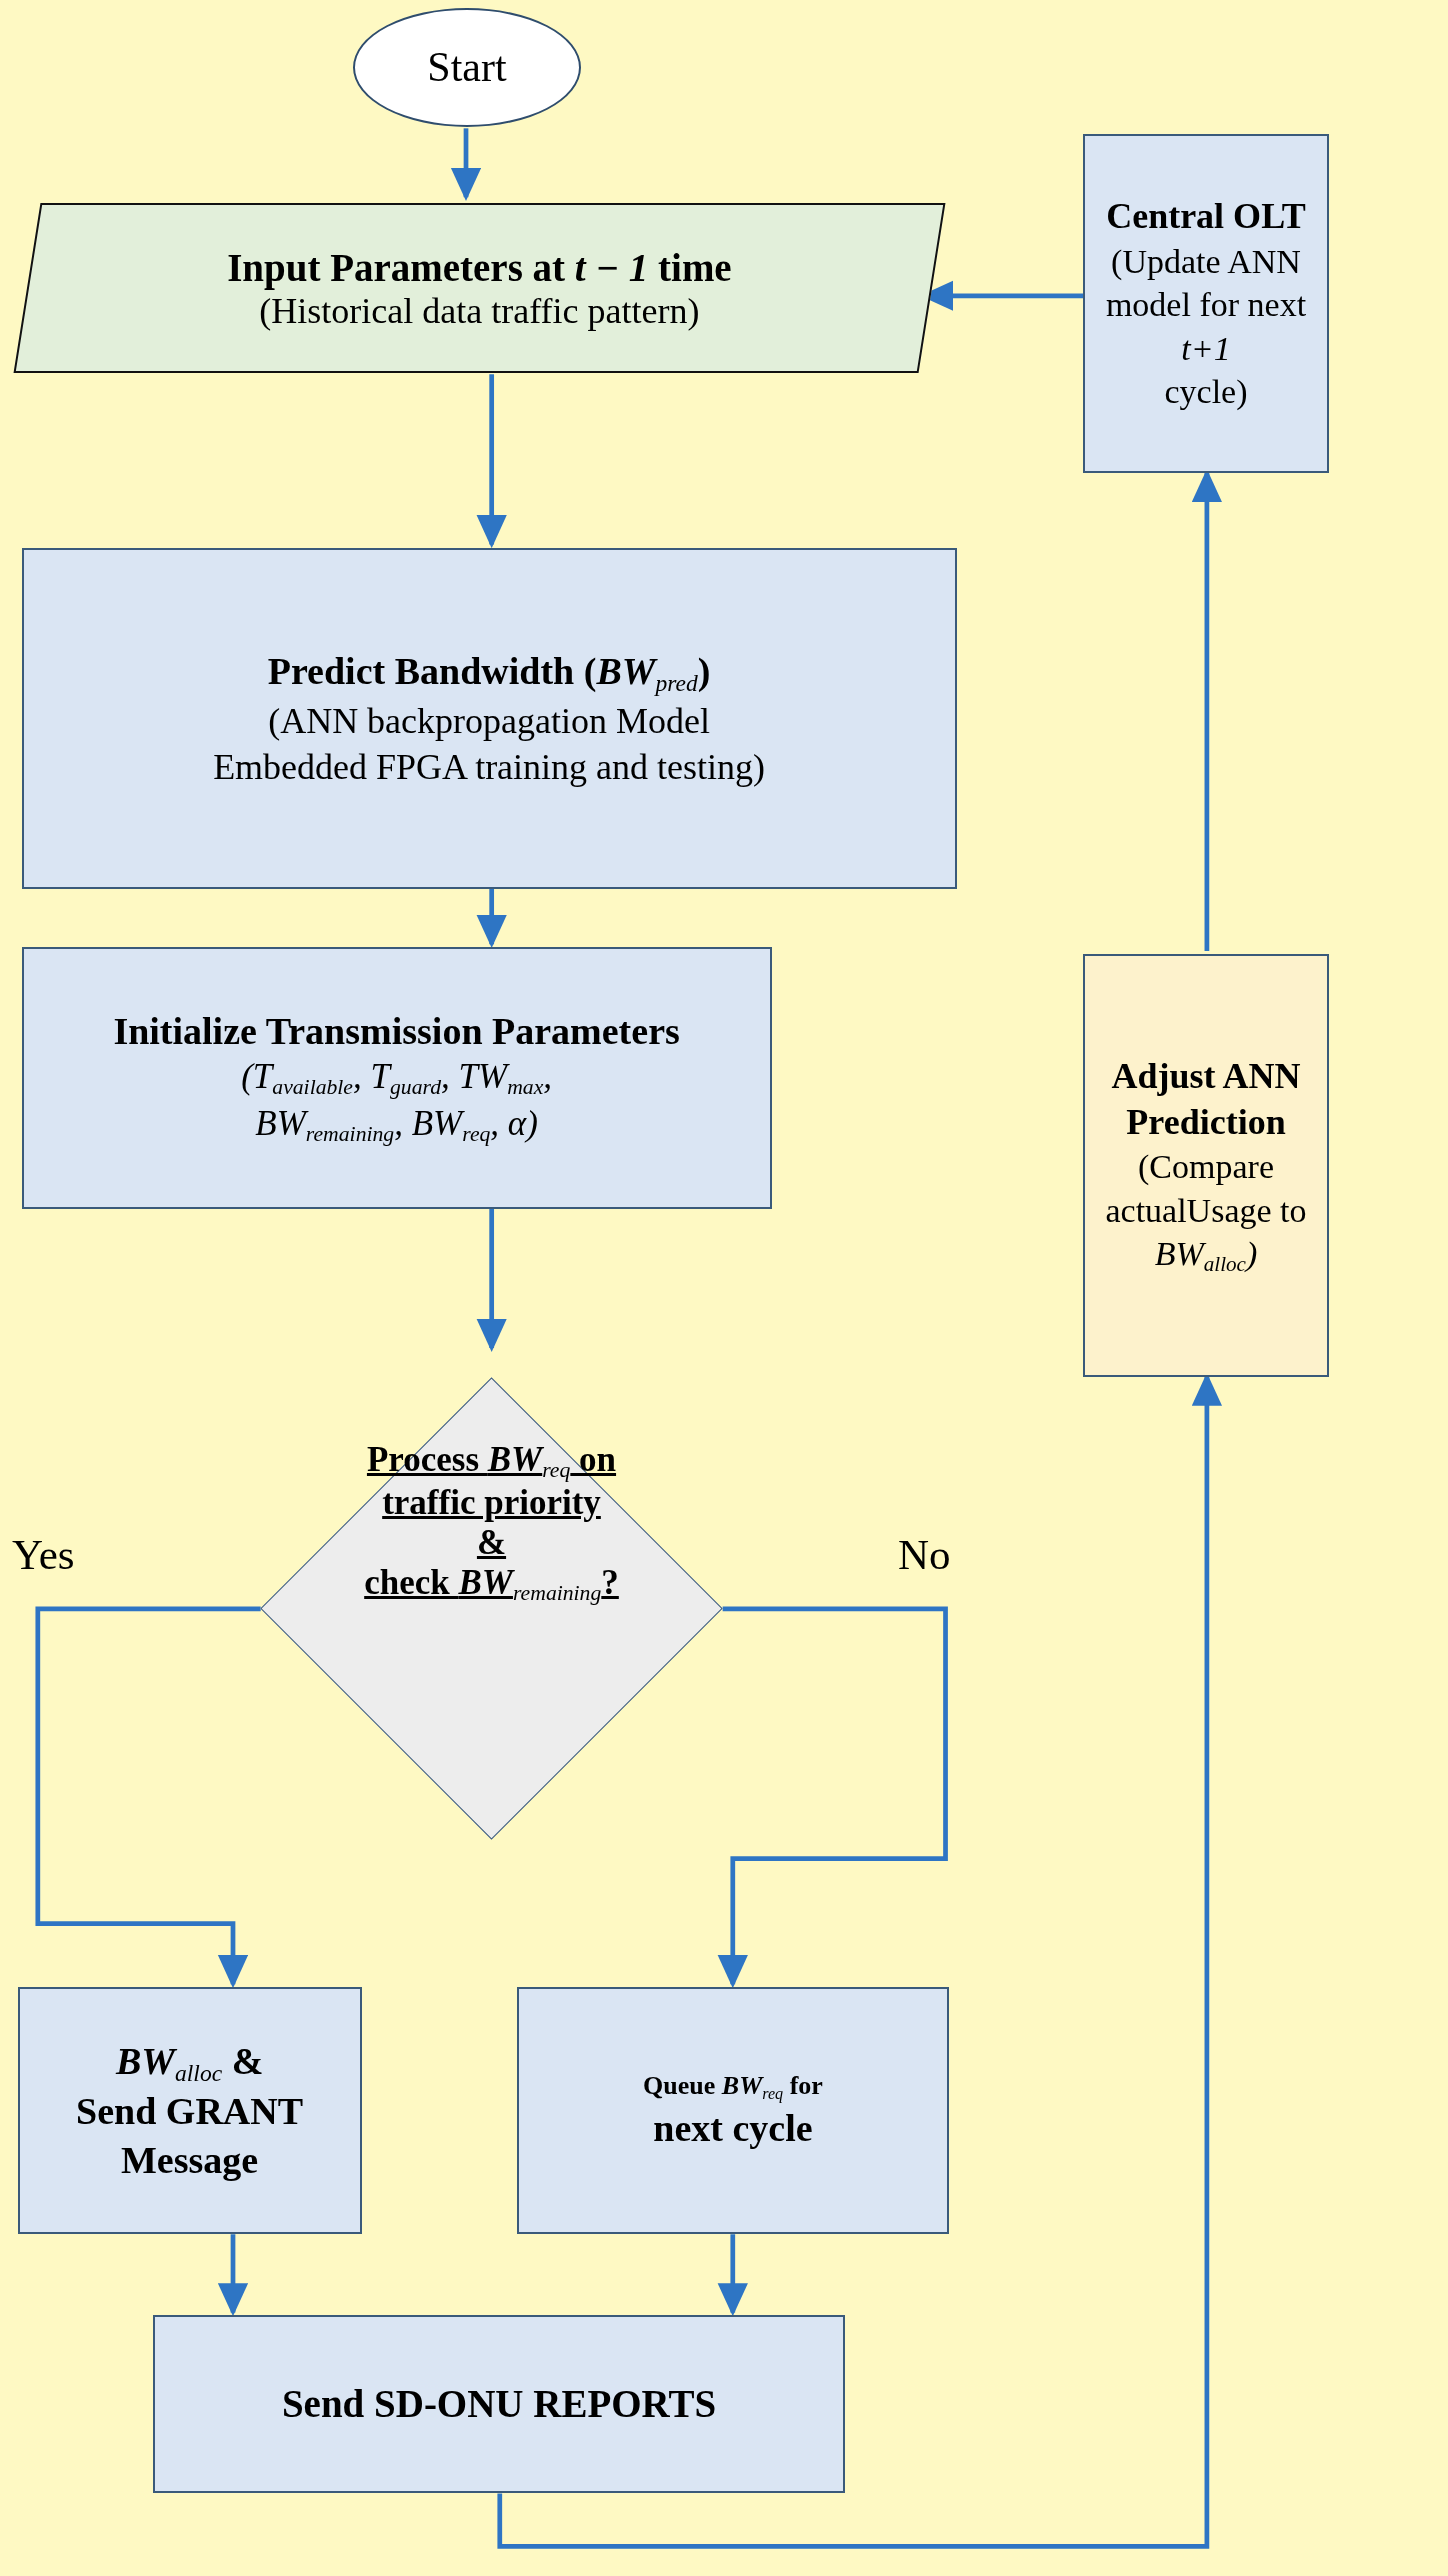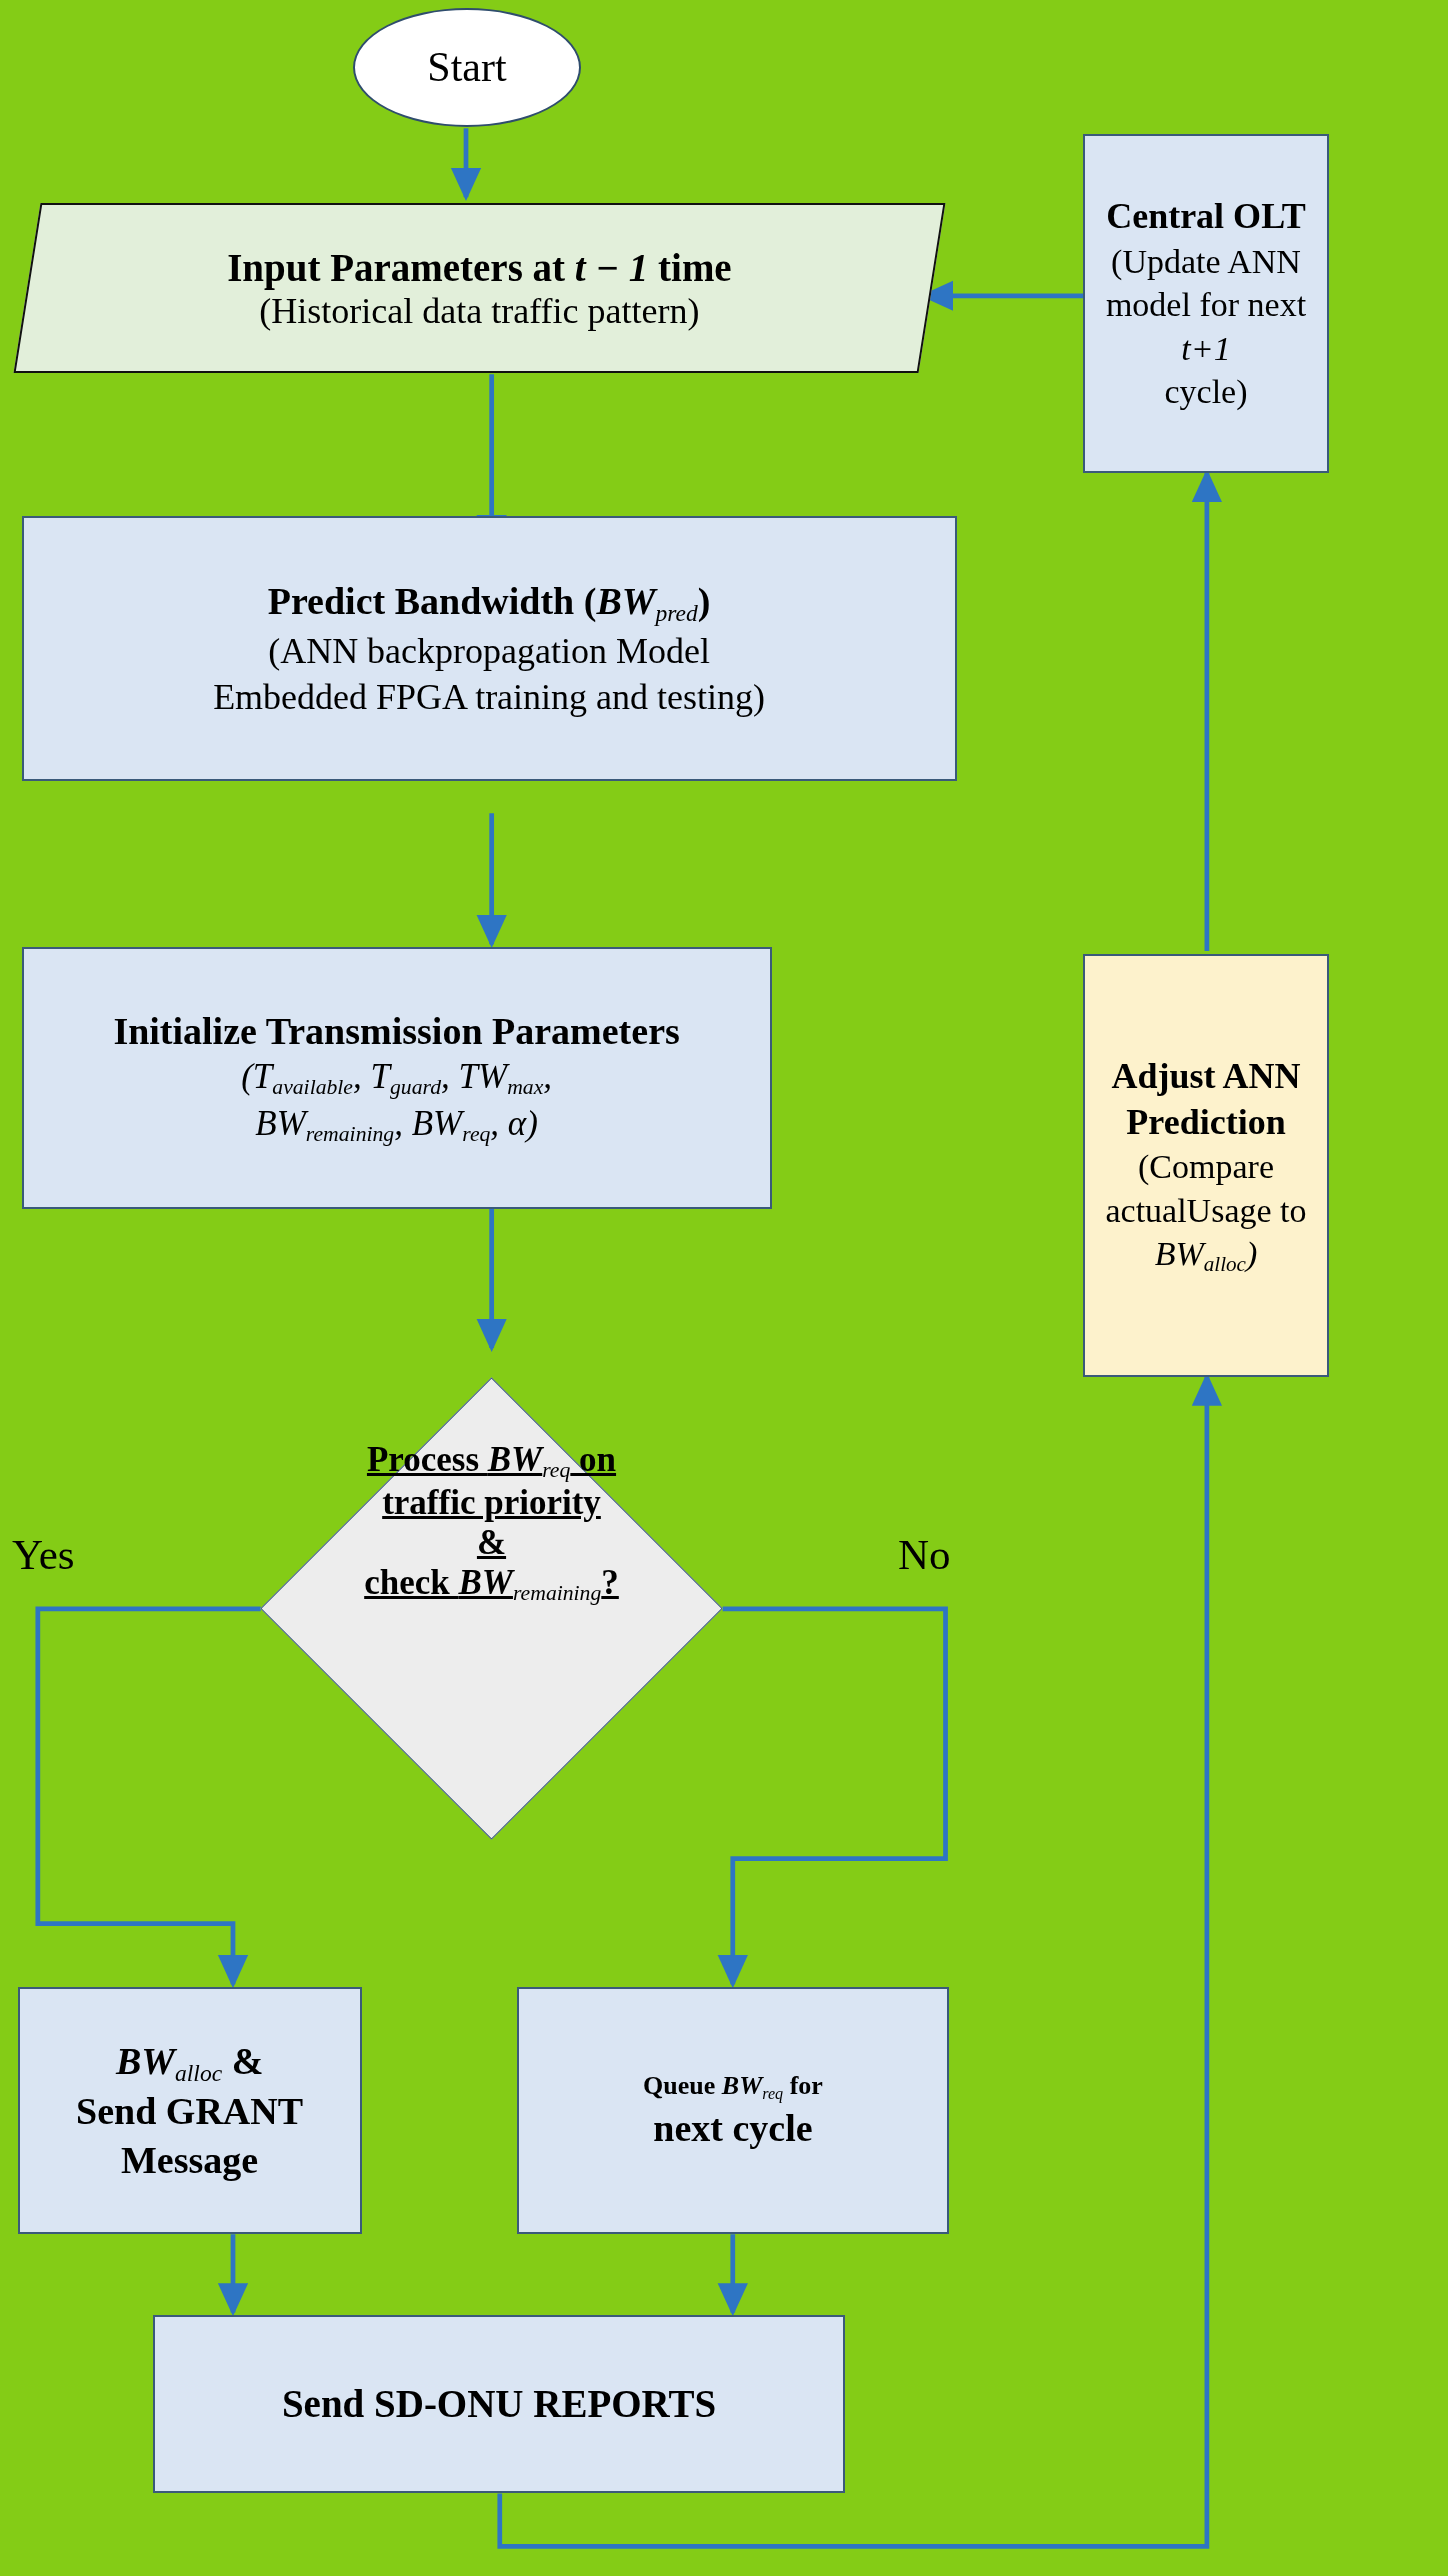--- a/index.html
+++ b/index.html
@@ -12,7 +12,7 @@
     position:relative;
     width:1448px;
     height:2576px;
-    background:#84cc16;
+    background:#fef9c3;
     overflow:hidden;
   }
   svg#wires{

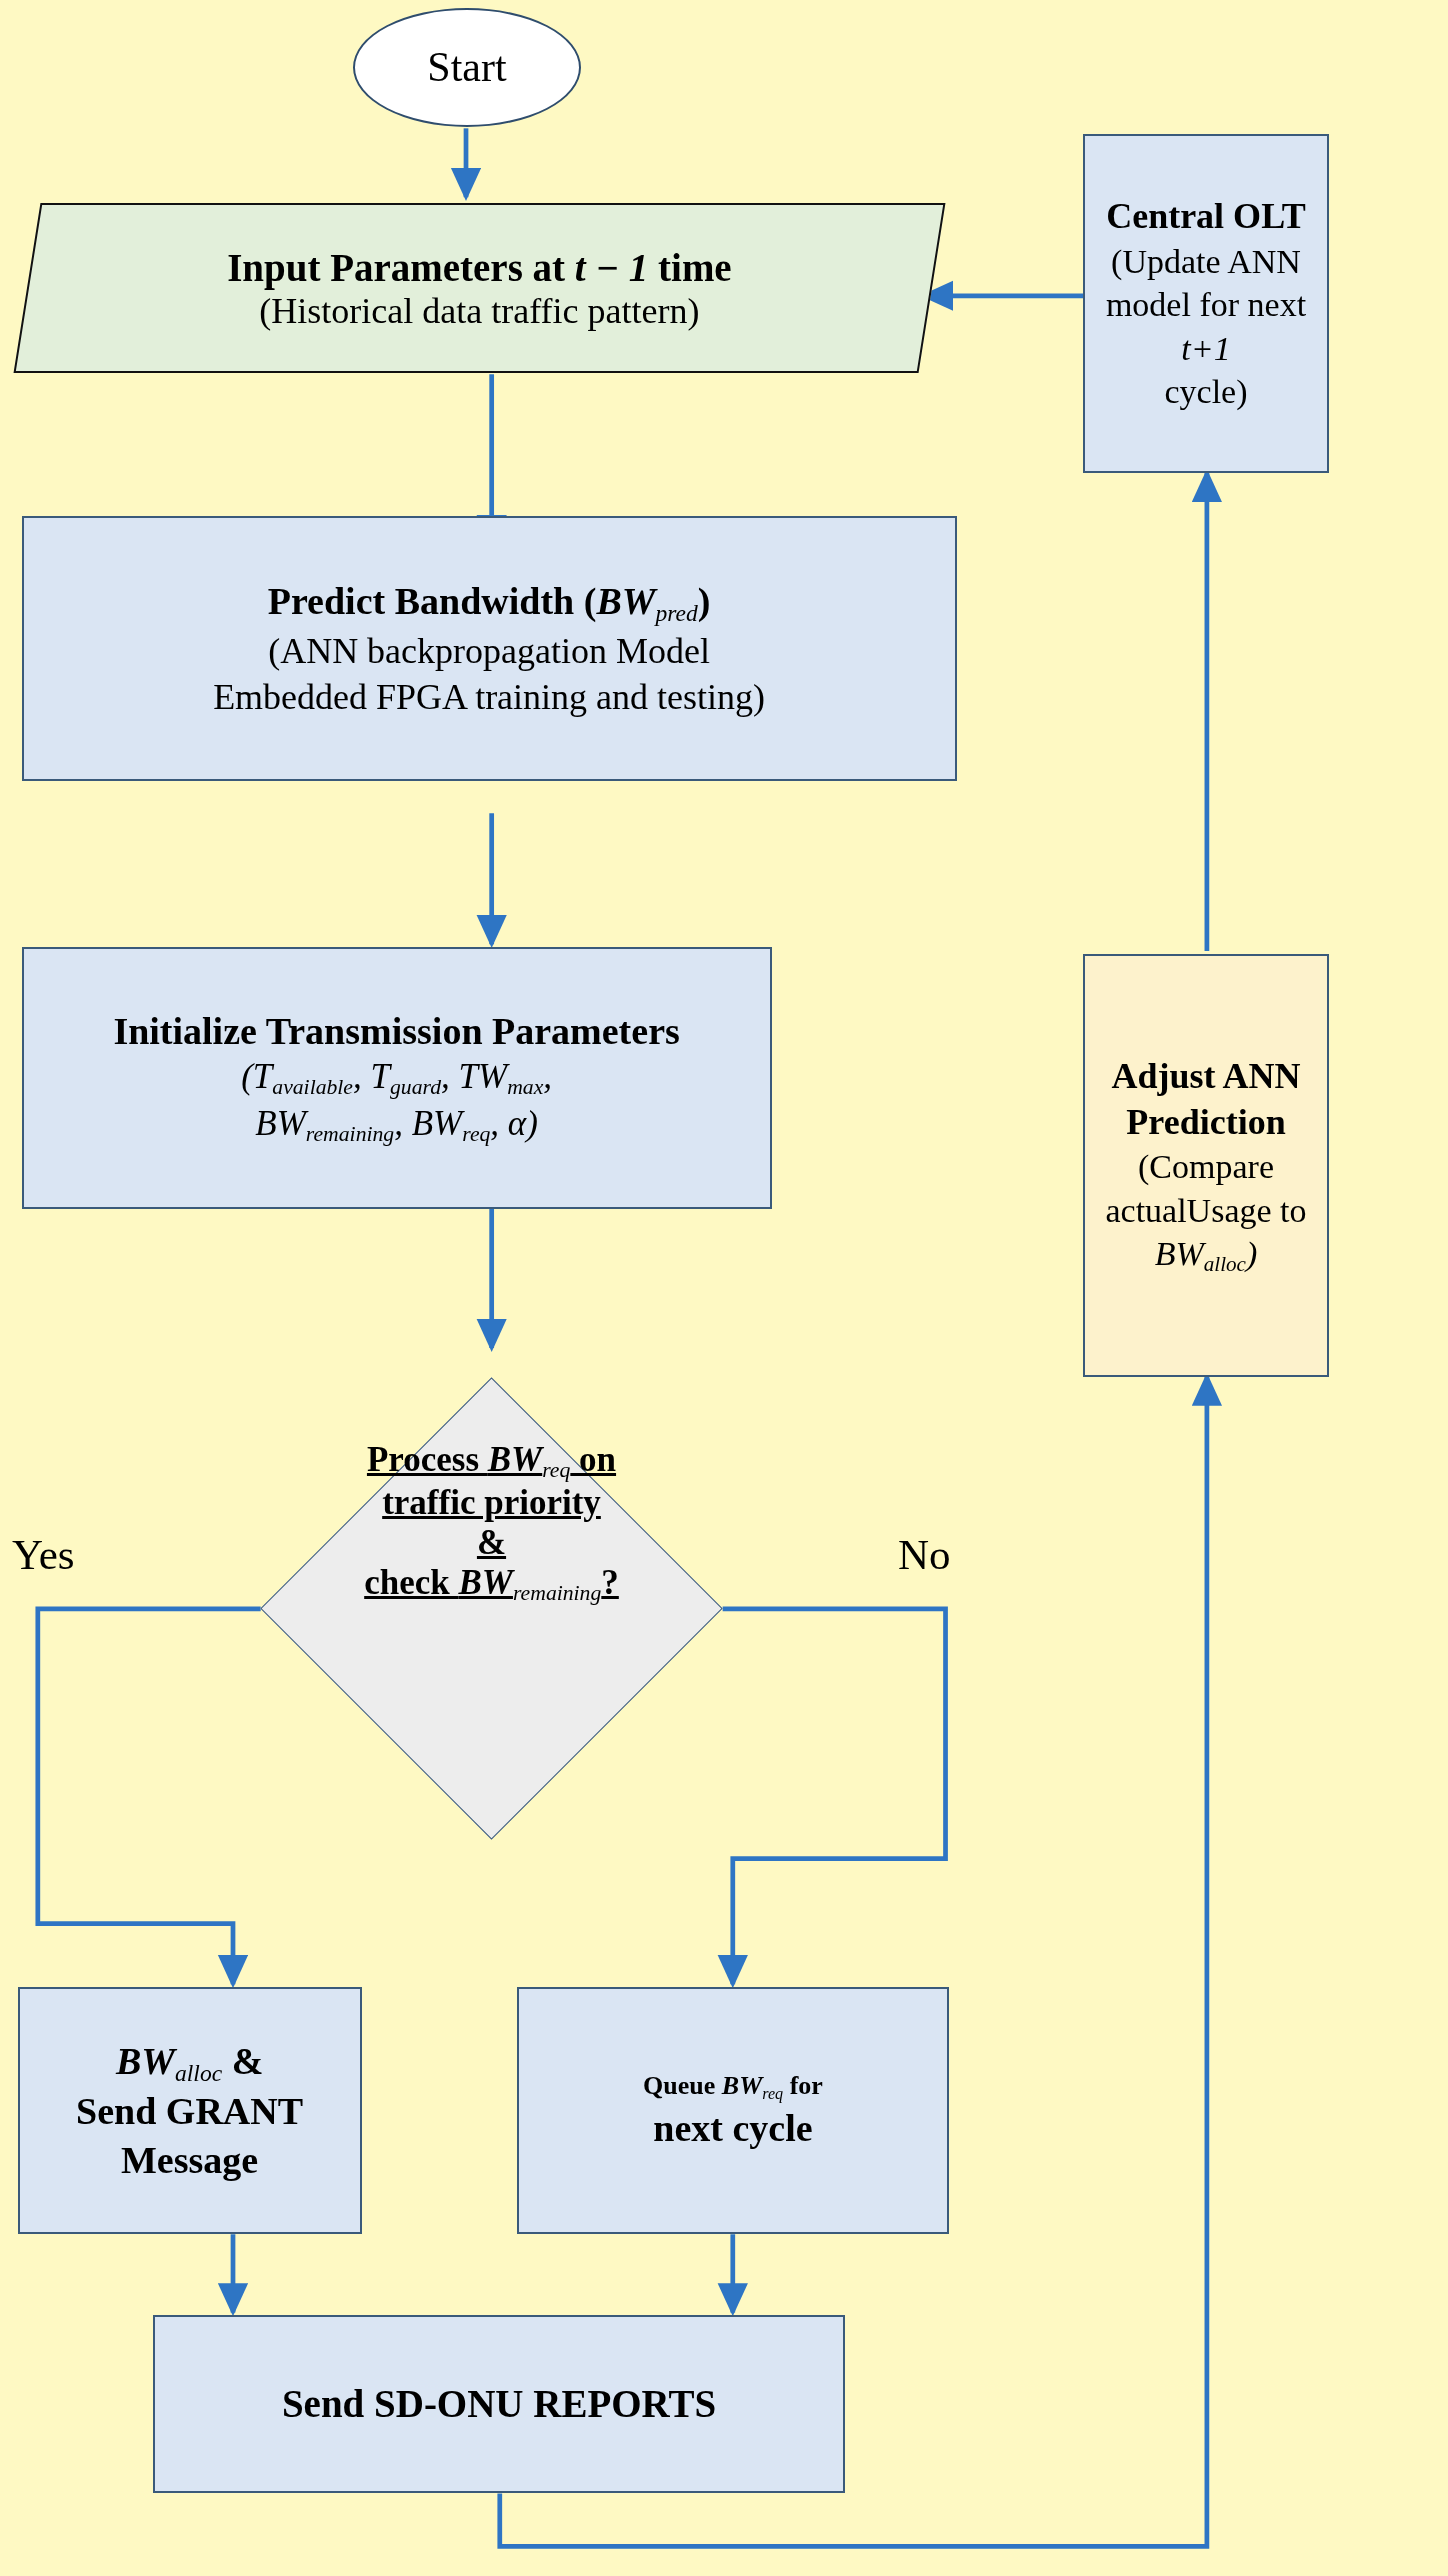--- a/index.html
+++ b/index.html
@@ -167,7 +167,7 @@
     </span>
   </div>
 
-  <div class="node process" style="left:21.6px; top:516px; width:935px; height:265px;">
+  <div class="node process" style="left:21.6px; top:548px; width:935px; height:341px;">
     <span class="txt">
       <span class="line b" style="font-size:38px;"><span>Predict Bandwidth (</span><span class="bi">BW</span><sub>pred</sub><span>)</span></span>
       <span class="line" style="font-size:36px;">(ANN backpropagation Model</span>

